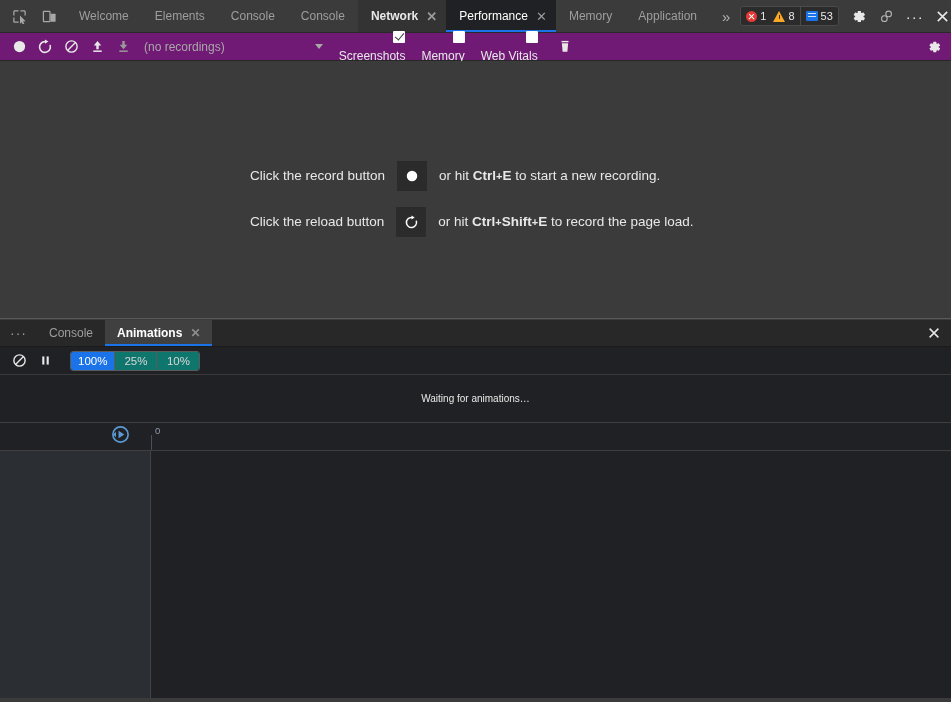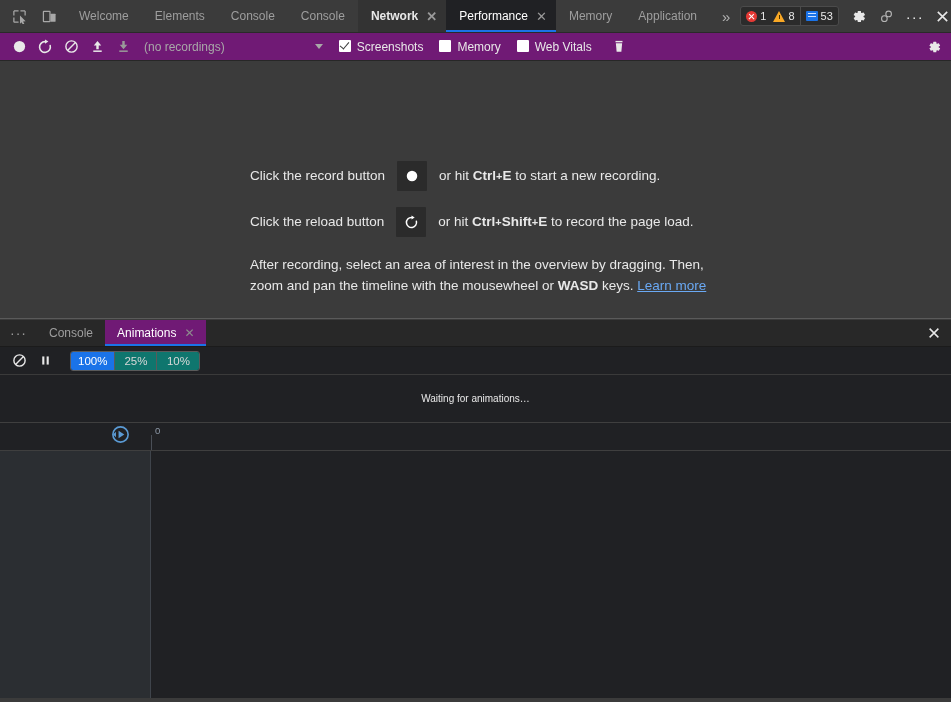--- a/index.html
+++ b/index.html
@@ -174,13 +174,14 @@
     border-top: 5px solid #a8a8a8;
   }
   .pb-check {
-    display: flex; align-items: flex-start;
+    display: flex; align-items: flex-end;
     gap: 6px;
     margin-left: 16px;
     font-size: 12px;
     color: #e8e8e8;
     cursor: pointer;
     white-space: nowrap;
+    flex-direction: column;
   }
   .cbox {
     width: 12px; height: 12px;

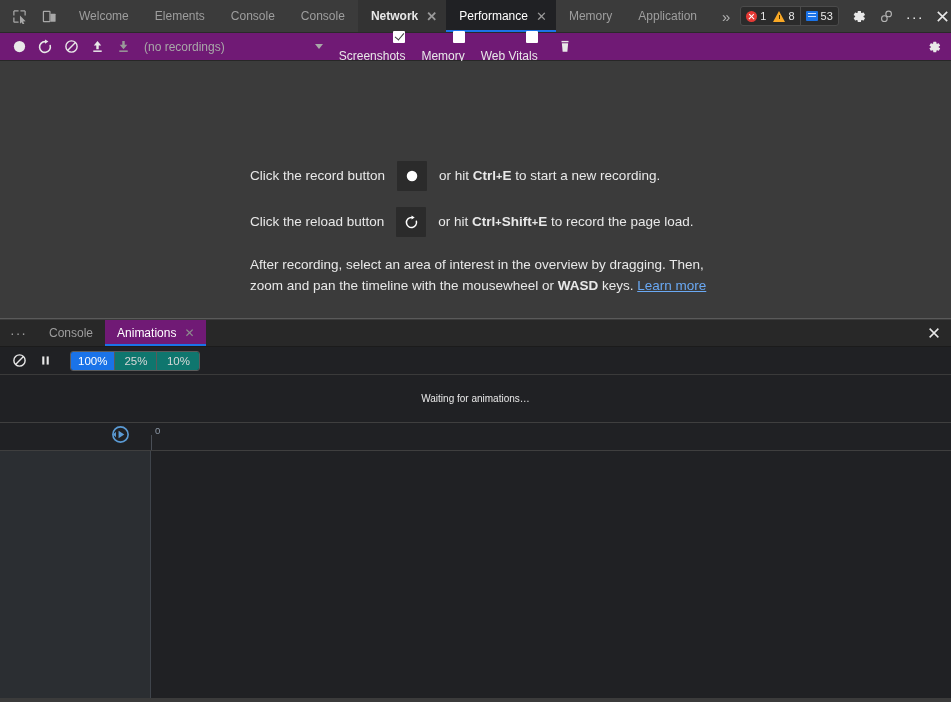--- a/index.html
+++ b/index.html
@@ -577,7 +577,6 @@
       </span>
     </div>
 
-    <div class="land-para"><span>After recording, select an area of interest in the overview by dragging. Then, zoom and pan the timeline with the mousewheel or </span><b>WASD</b><span> keys. </span><span class="land-link">Learn more</span></div>
   </div>
 </div>
 

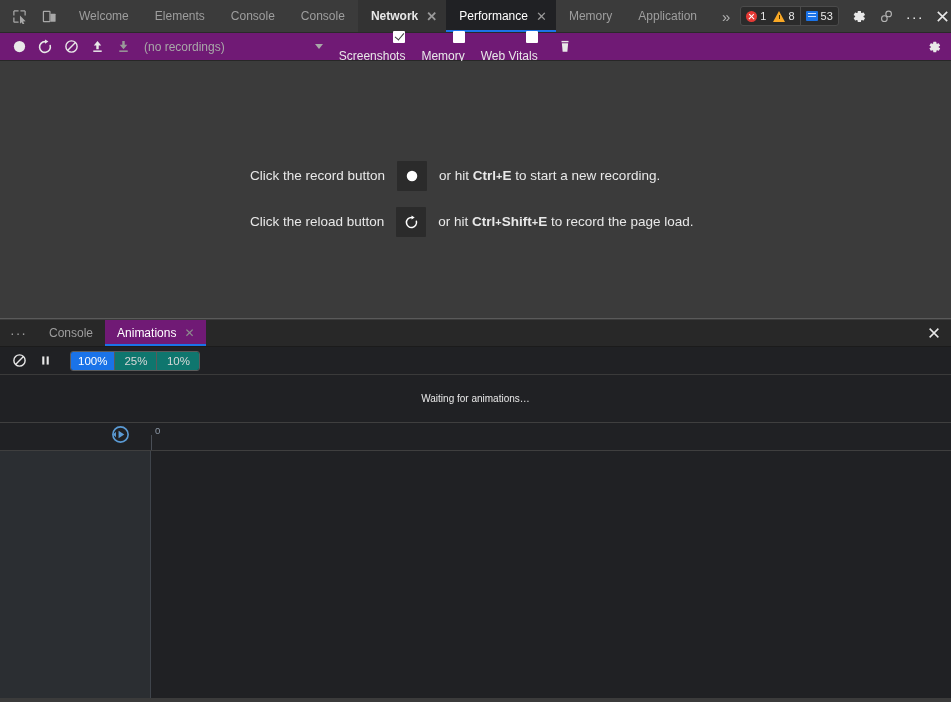--- a/index.html
+++ b/index.html
@@ -275,7 +275,7 @@
     cursor: pointer;
     position: relative;
   }
-  .dtab.selected { background: #701a75; color: #ffffff; font-weight: normal; }
+  .dtab.selected { background: #404040; color: #ffffff; font-weight: bold; }
   .dtab.selected::after {
     content: "";
     position: absolute; left: 0; right: 0; bottom: 0;

